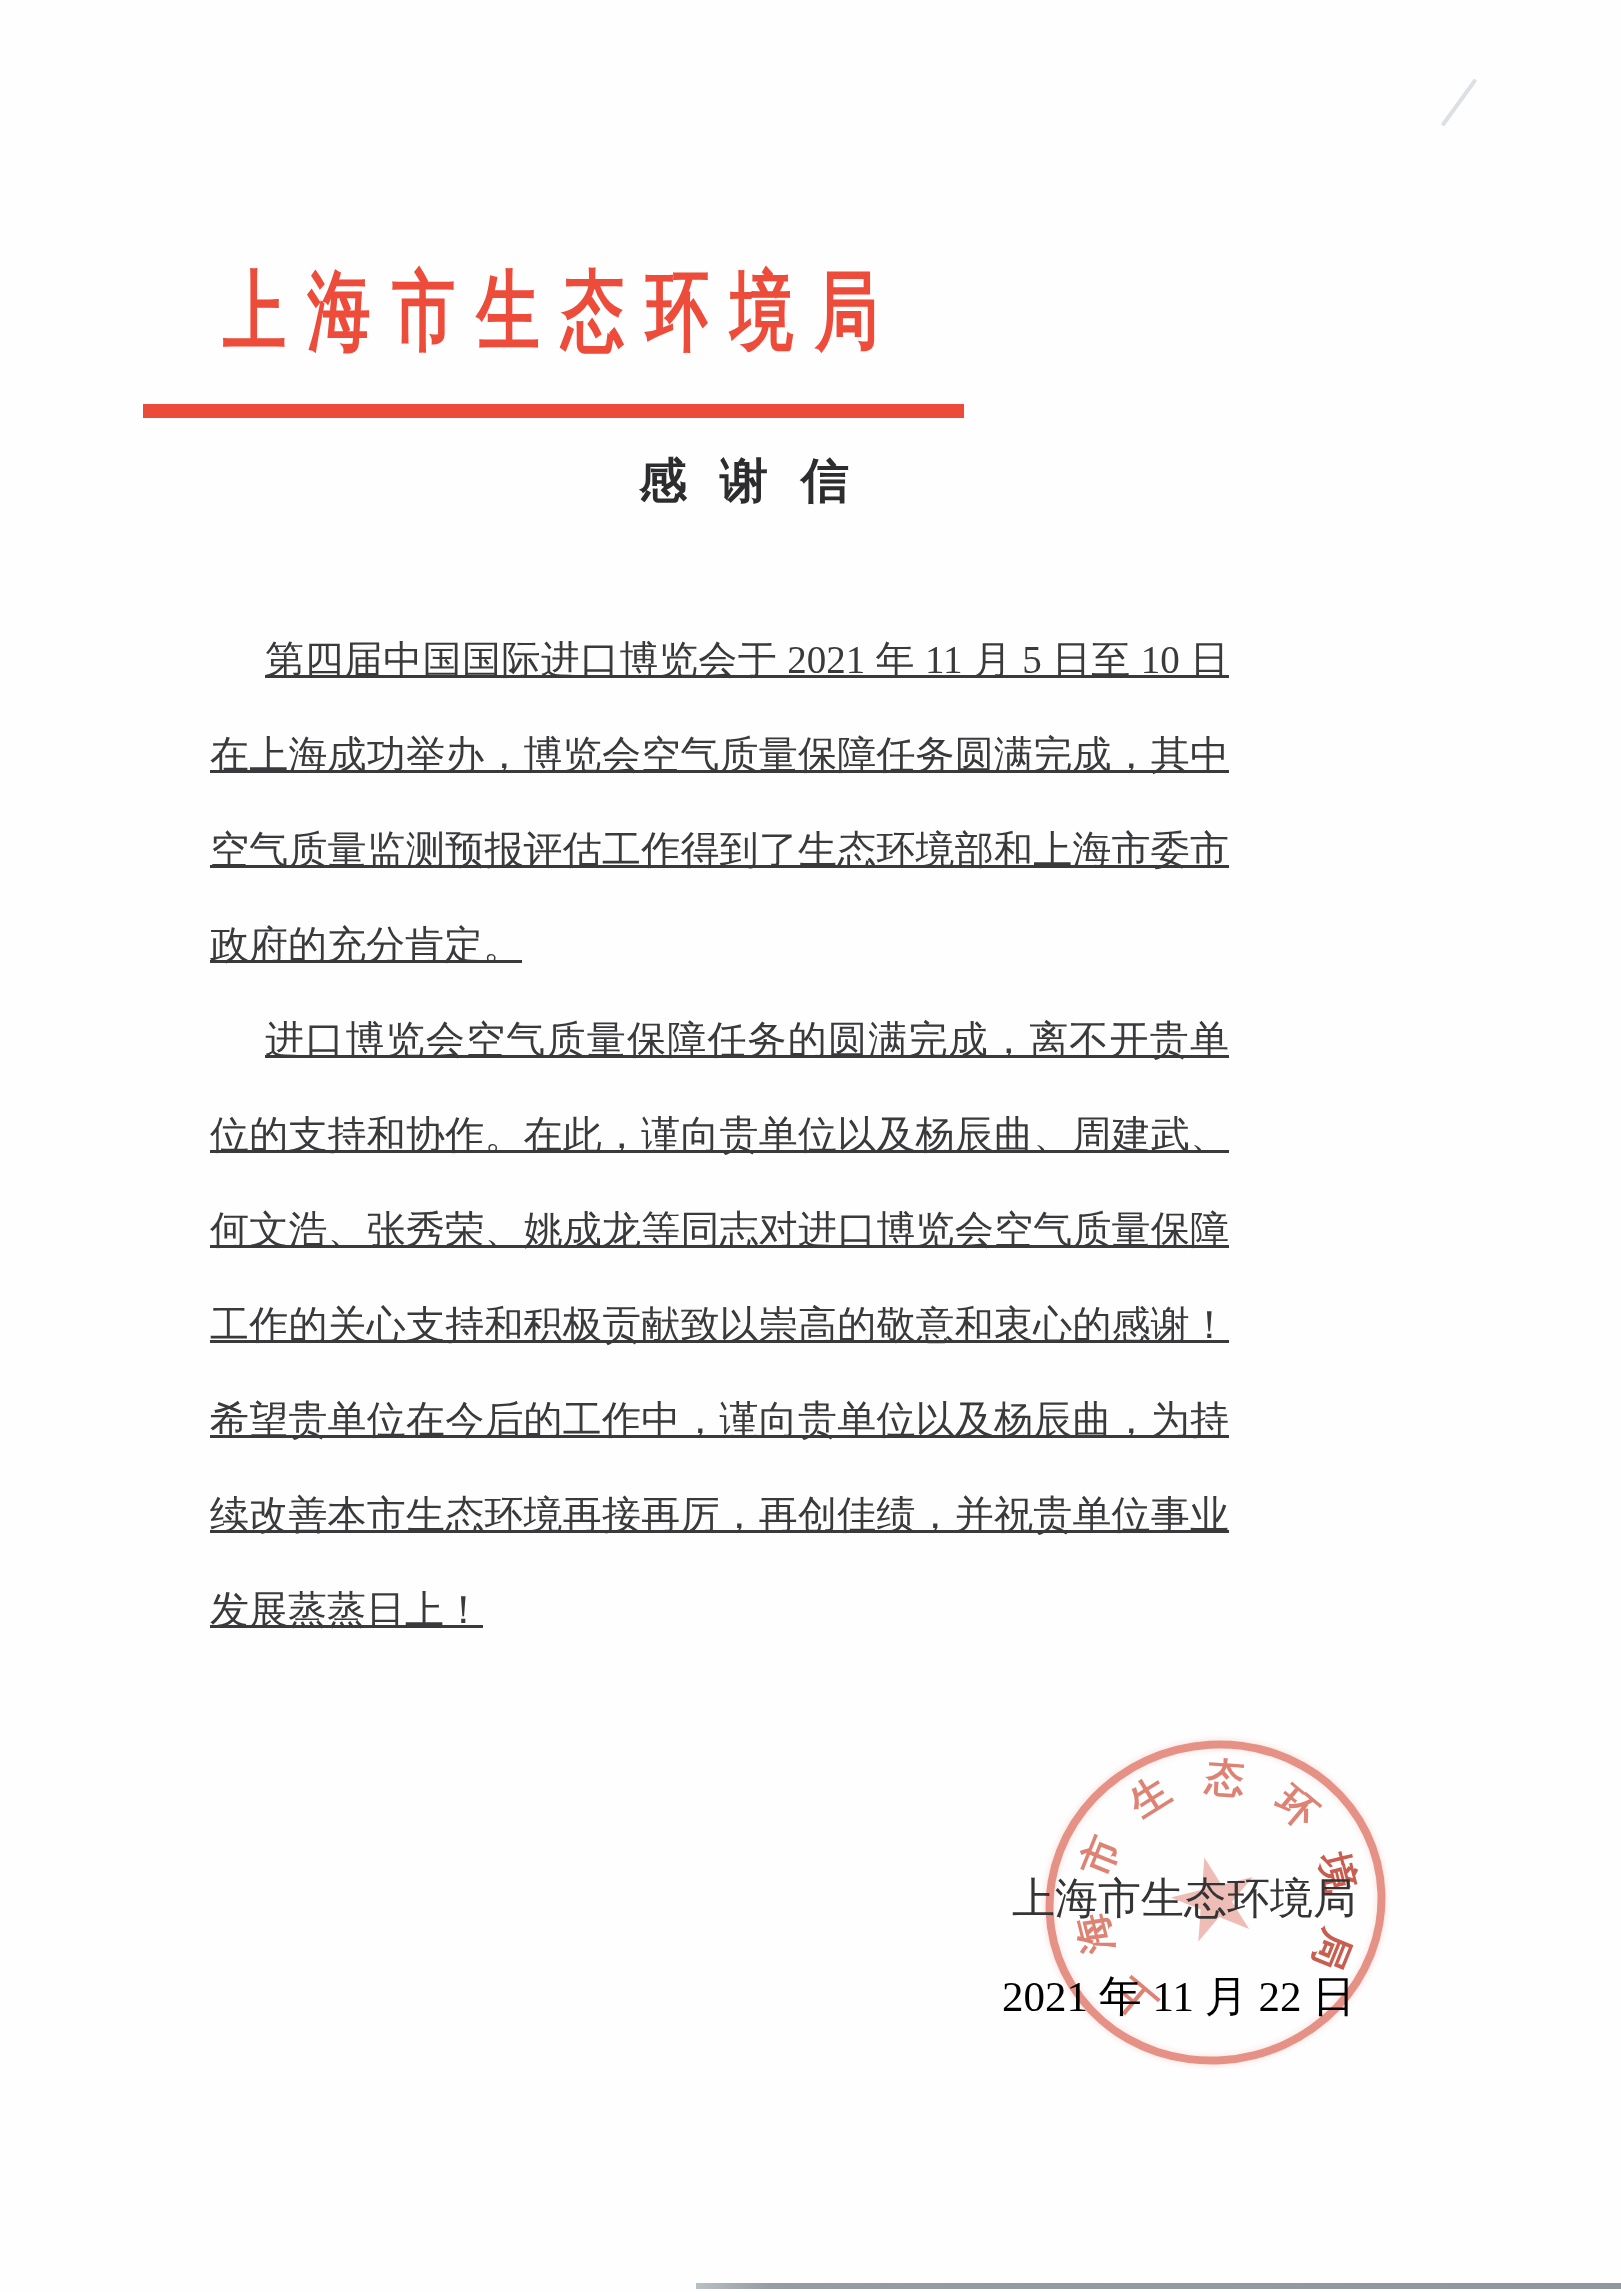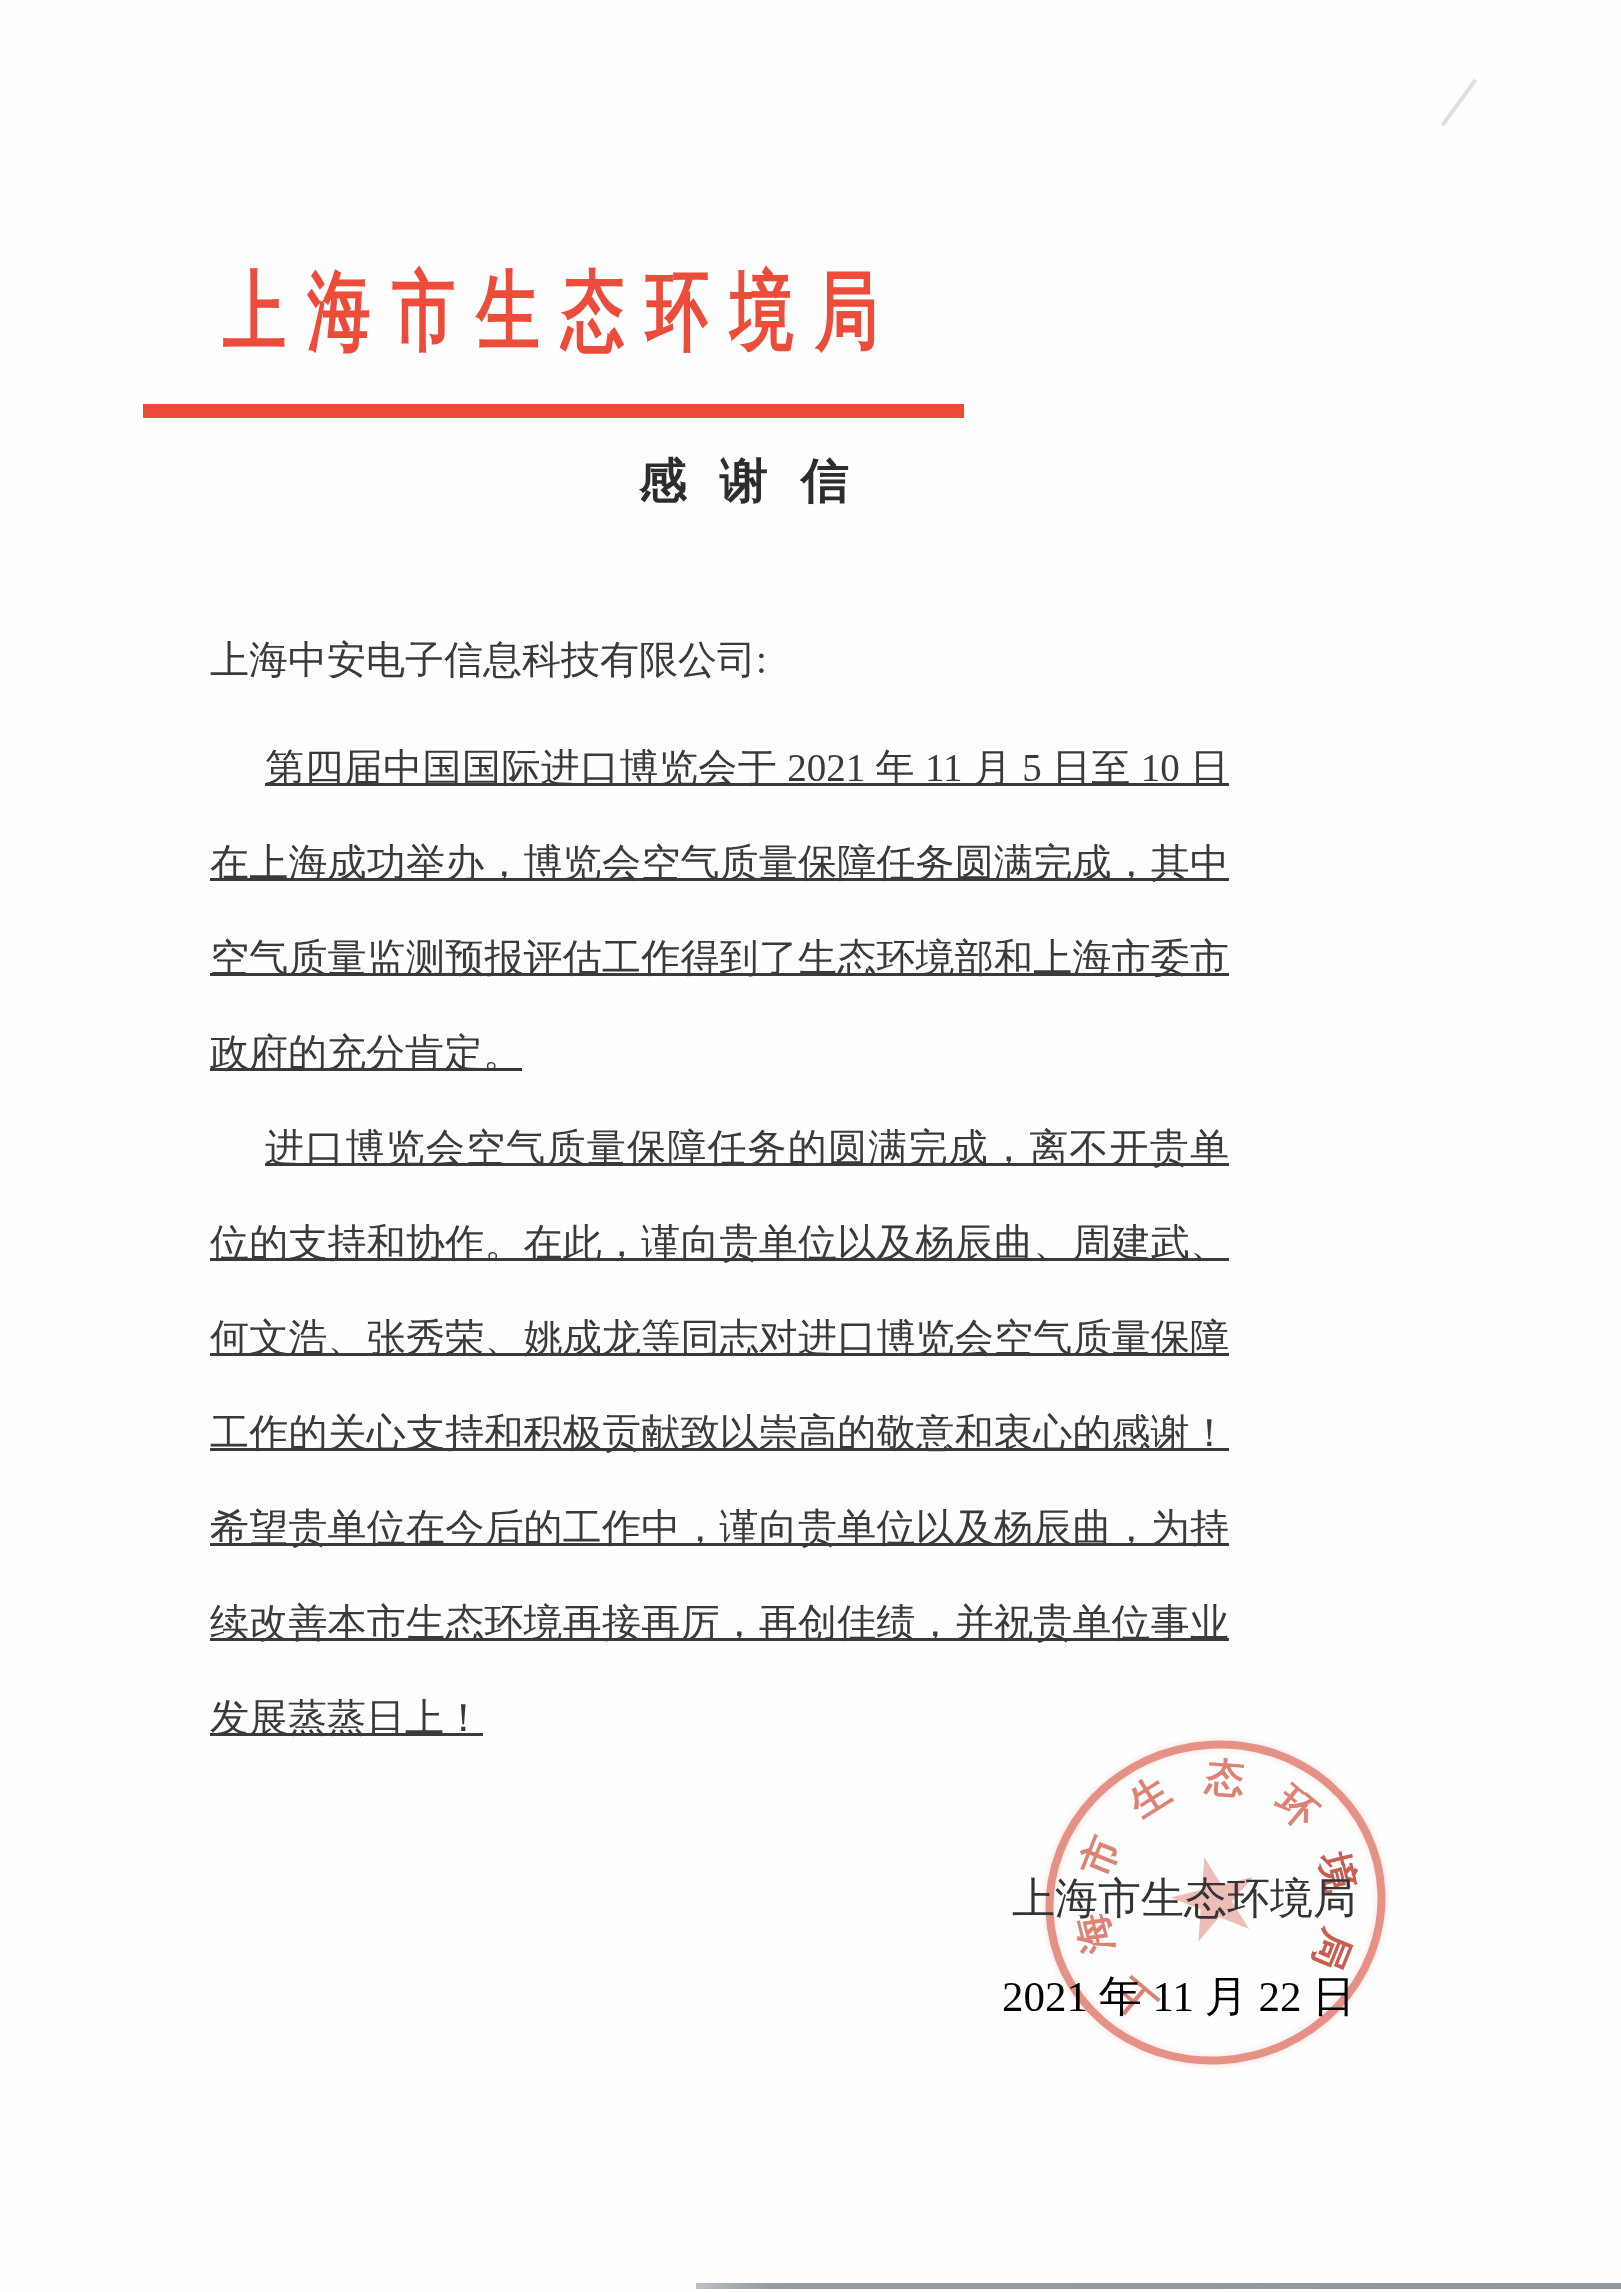--- a/index.html
+++ b/index.html
@@ -138,7 +138,6 @@
   <div class="letter-title">感谢信</div>
 
   <div class="letter-body">
-    <div class="salutation">上海中安电子信息科技有限公司:</div>
     <p>第四届中国国际进口博览会于 2021 年 11 月 5 日至 10 日在上海成功举办，博览会空气质量保障任务圆满完成，其中空气质量监测预报评估工作得到了生态环境部和上海市委市政府的充分肯定。</p>
     <p>进口博览会空气质量保障任务的圆满完成，离不开贵单位的支持和协作。在此，谨向贵单位以及杨辰曲、周建武、何文浩、张秀荣、姚成龙等同志对进口博览会空气质量保障工作的关心支持和积极贡献致以崇高的敬意和衷心的感谢！希望贵单位在今后的工作中，谨向贵单位以及杨辰曲，为持续改善本市生态环境再接再厉，再创佳绩，并祝贵单位事业发展蒸蒸日上！</p>
   </div>

